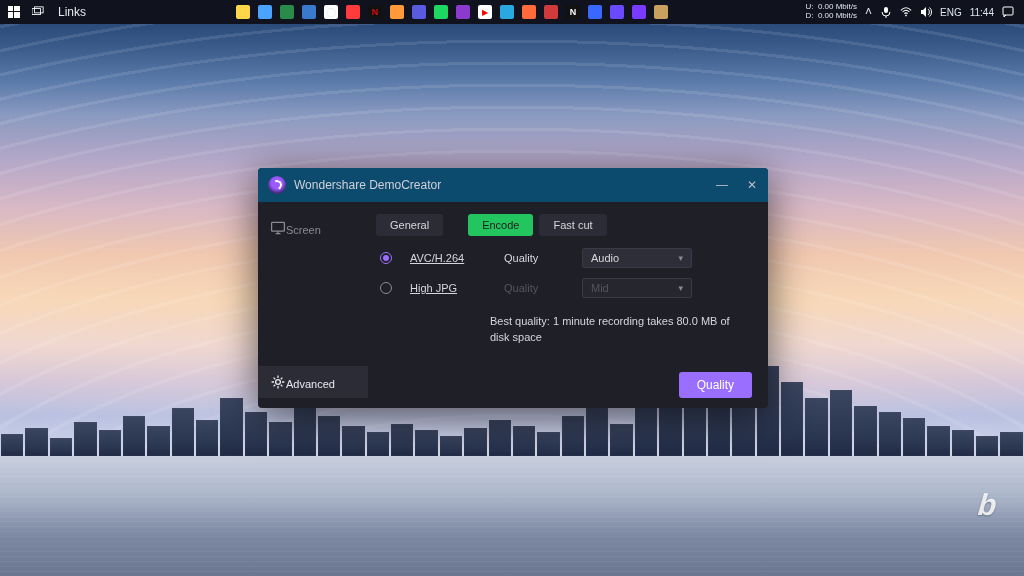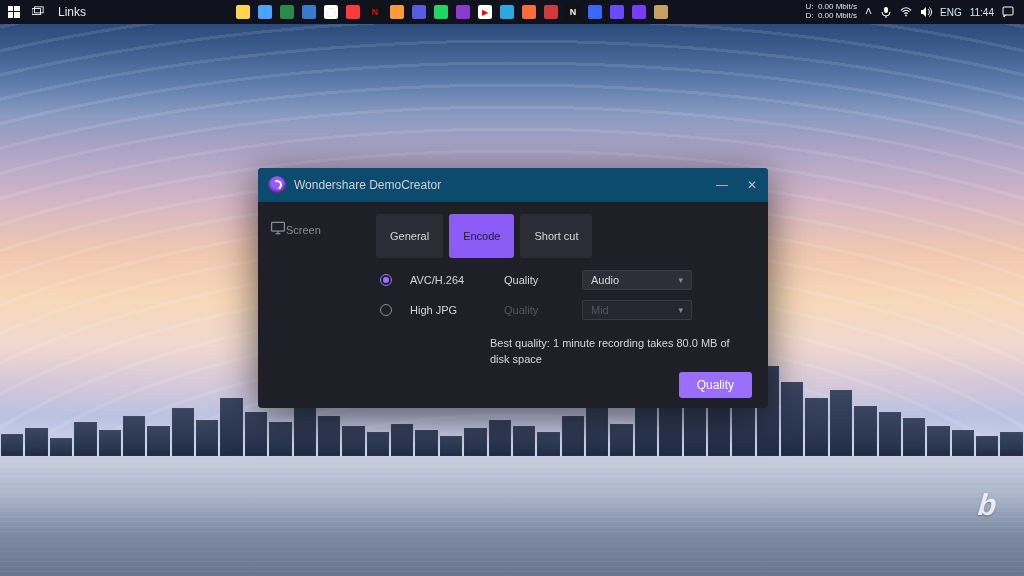--- a/index.html
+++ b/index.html
@@ -106,7 +106,7 @@
   .content { flex:1; padding:12px 16px 10px 8px; display:flex; flex-direction:column; }
   .tabs { display:flex; gap:6px; margin-bottom:12px; }
   .tabs .tab {
-    padding:16px 14px; font-size:11px; border-radius:3px;
+    padding:5px 14px; font-size:11px; border-radius:3px;
     background:#2c2c37; color:#d6d6de; cursor:default;
   }
   .tabs .tab.active { background:#8b5cf6; color:#222; }

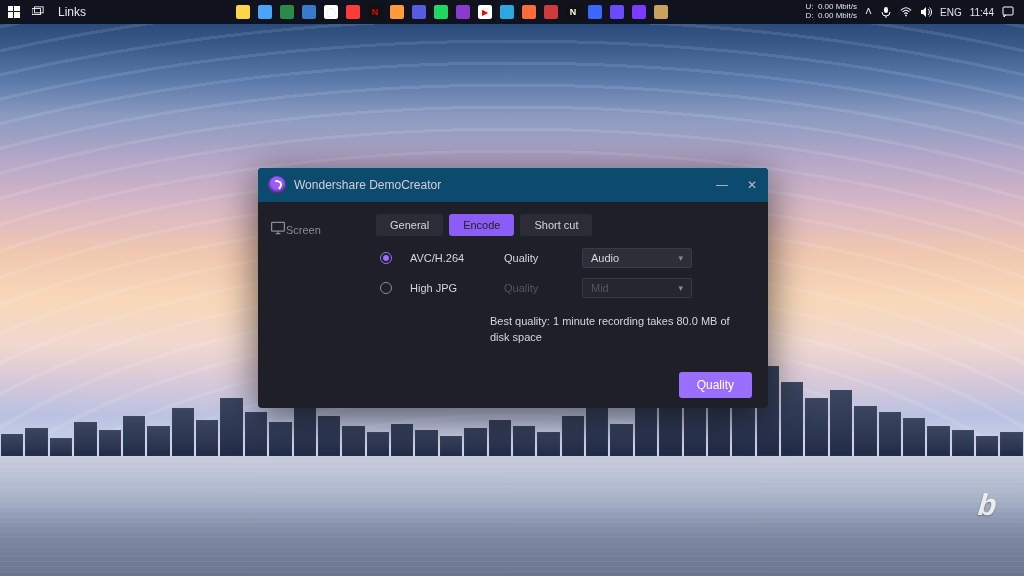--- a/index.html
+++ b/index.html
@@ -109,7 +109,7 @@
     padding:5px 14px; font-size:11px; border-radius:3px;
     background:#2c2c37; color:#d6d6de; cursor:default;
   }
-  .tabs .tab.active { background:#8b5cf6; color:#222; }
+  .tabs .tab.active { background:#22c55e; color:#222;margin-left:19px; }
 
   .opts { display:flex; flex-direction:column; gap:10px; margin-left:4px; }
   .row { display:flex; align-items:center; gap:18px; font-size:11px; }

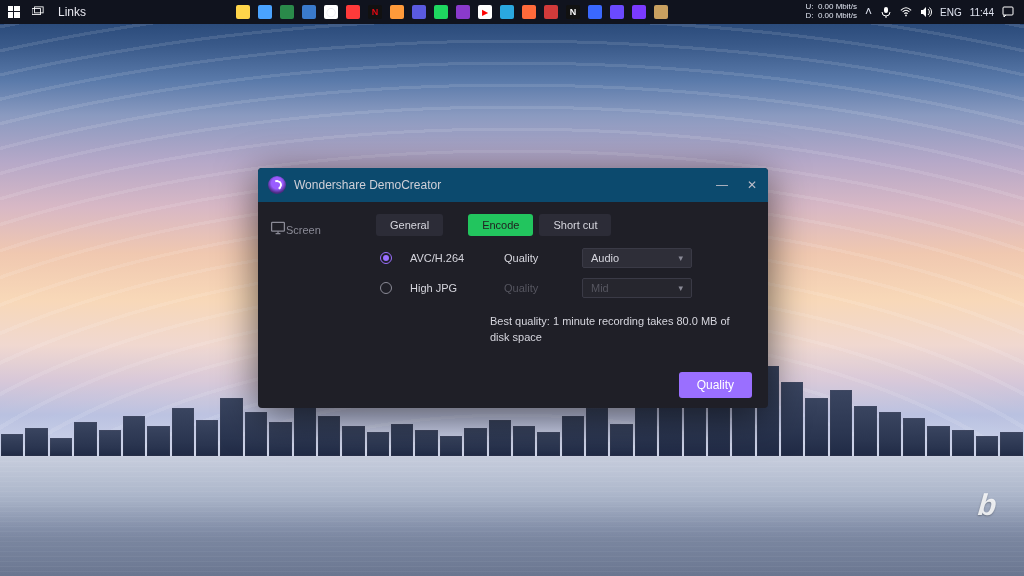--- a/index.html
+++ b/index.html
@@ -295,7 +295,7 @@
       <div class="tabs">
         <div class="tab">General</div>
         <div class="tab active">Encode</div>
-        <div class="tab">Short cut</div>
+        <div class="tab">Fast cut</div>
       </div>
 
       <div class="opts">

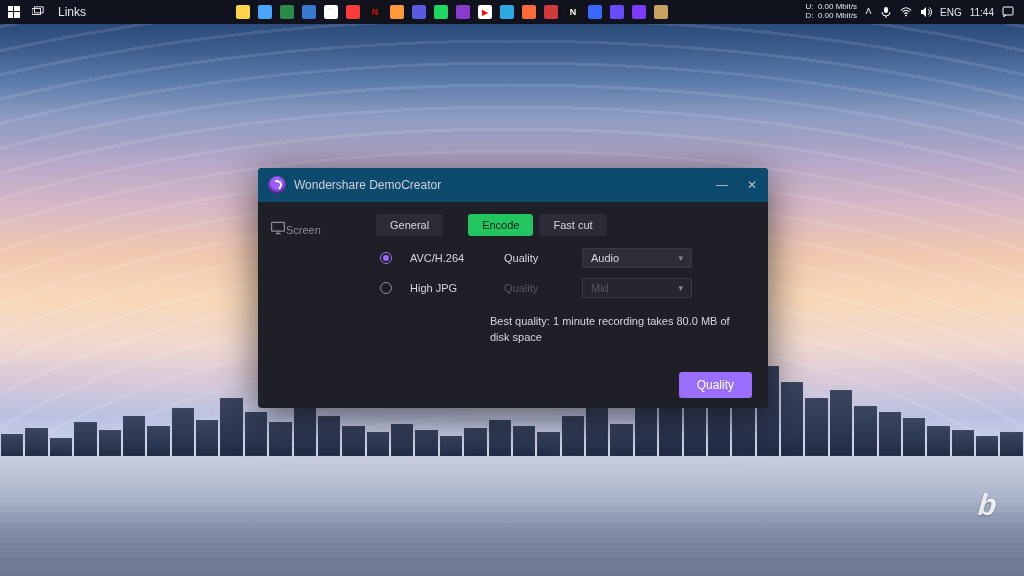--- a/index.html
+++ b/index.html
@@ -120,7 +120,7 @@
     content:""; position:absolute; inset:2px; background:#9a6fff; border-radius:50%;
   }
   .radio.unchecked { border-color:#8a8a96; }
-  .opt-label { width:76px; color:#d6d6de; }
+  .opt-label { width:76px; color:#d6d6de;text-decoration:underline; }
   .q-label { width:60px; color:#d6d6de; }
   .q-label.disabled { color:#55555f; }
   .select {

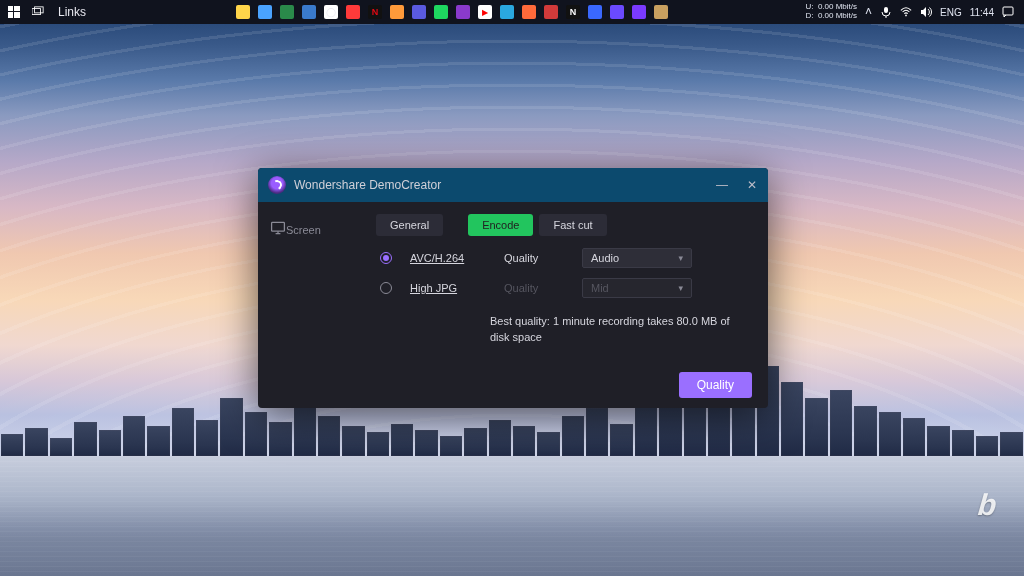--- a/index.html
+++ b/index.html
@@ -289,6 +289,13 @@
         <span>Screen</span>
       </div>
       <div class="spacer-v"></div>
+      <div class="item active">
+        <svg viewBox="0 0 20 20">
+            <circle cx="10" cy="10" r="3"></circle>
+            <path d="M10 2v3M10 15v3M2 10h3M15 10h3M4.5 4.5l2 2M13.5 13.5l2 2M15.5 4.5l-2 2M6.5 13.5l-2 2"></path>
+          </svg>
+        <span>Advanced</span>
+      </div>
     </div>
 
     <div class="content">

